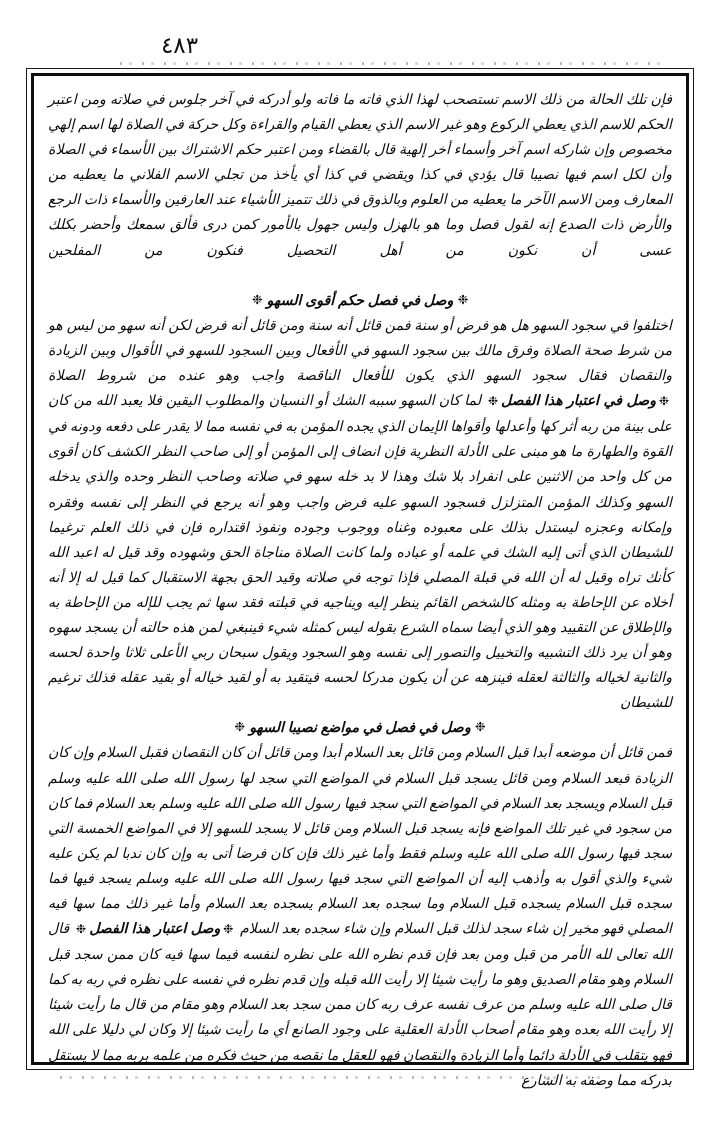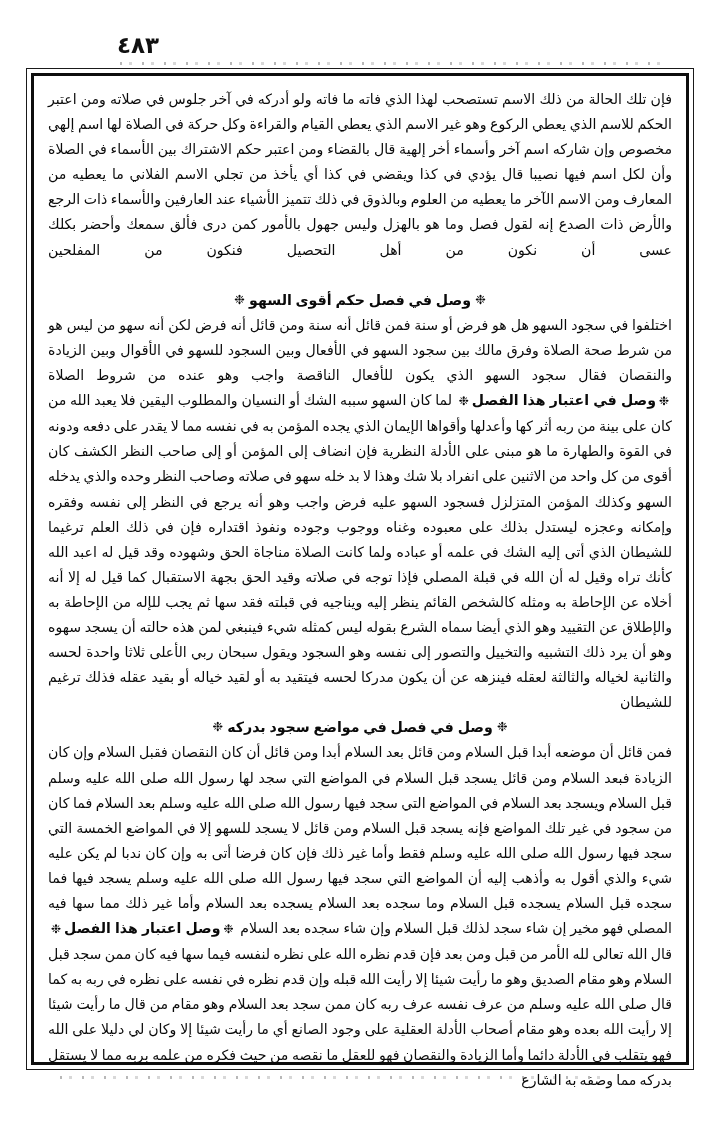--- a/index.html
+++ b/index.html
@@ -29,11 +29,11 @@
     width: 120px;
     font-family: "DejaVu Sans", "Liberation Sans", sans-serif;
     font-size: 23px;
-    font-weight: 700;
+    font-weight: 400;
     color: #101010;
     letter-spacing: 0.5px;
     direction: rtl;
-    text-align: center;
+    text-align: right;
     line-height: 1;
   }
 

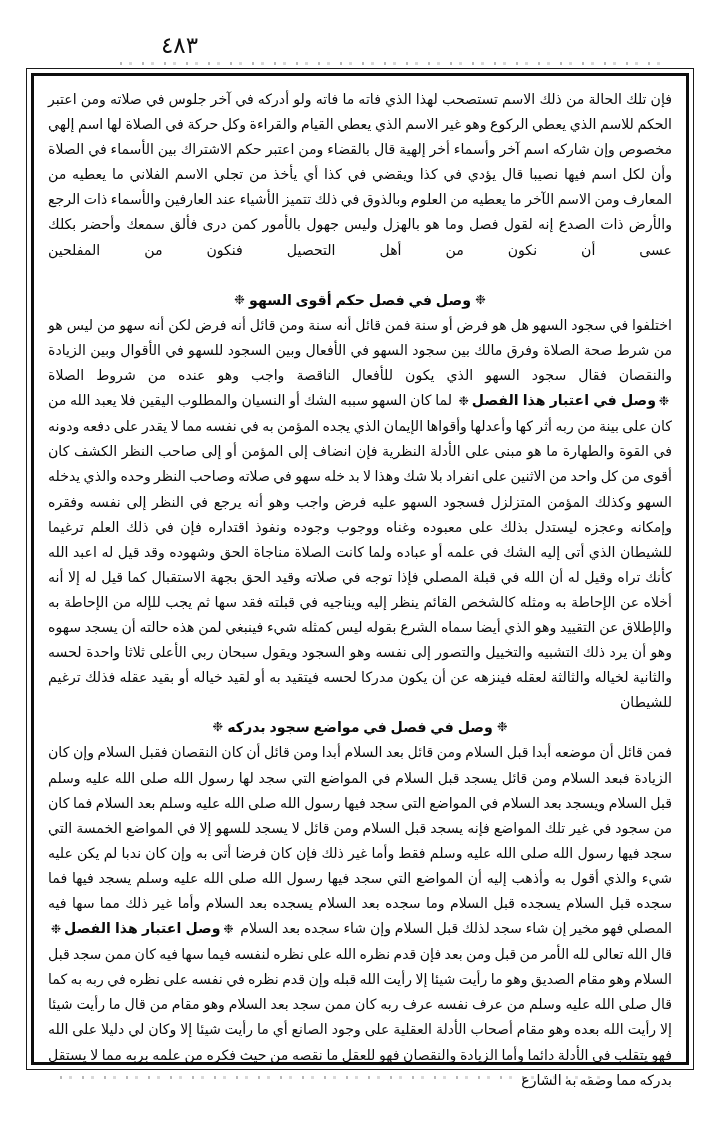--- a/index.html
+++ b/index.html
@@ -56,6 +56,7 @@
     bottom: 4px;
     border: 3.5px solid #0d0d0d;
     box-sizing: border-box;
+    font-style: italic;
   }
 
   

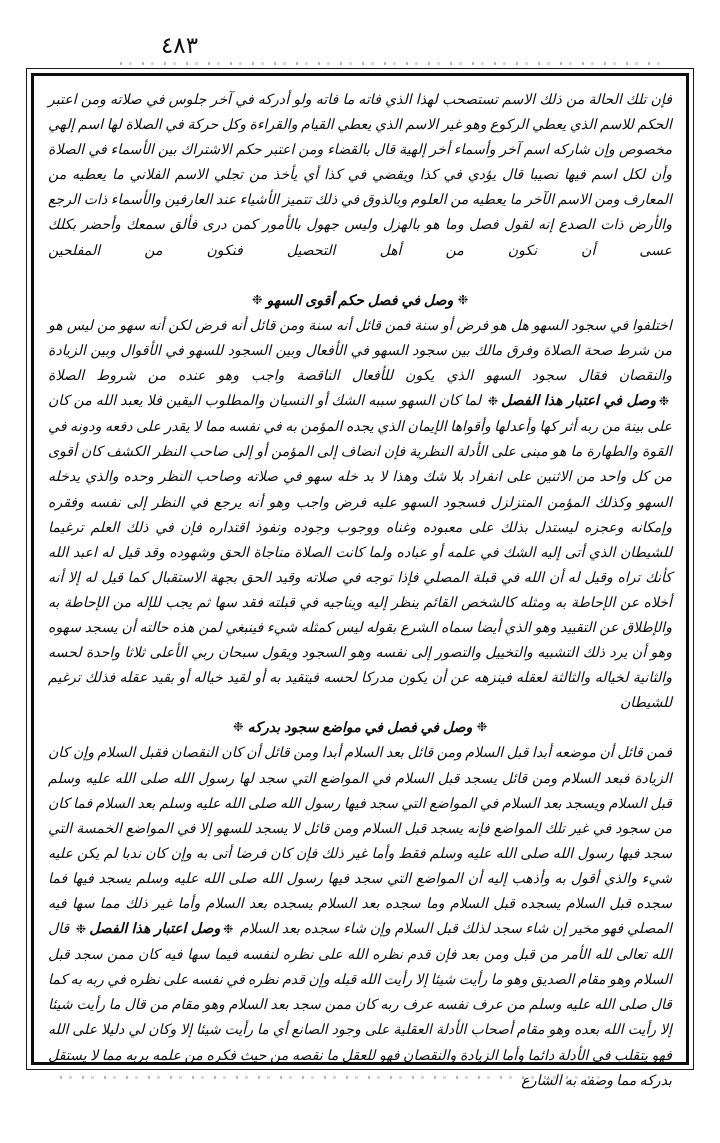--- a/index.html
+++ b/index.html
@@ -168,7 +168,7 @@
         <p class="para"><span>اختلفوا في سجود السهو هل هو فرض أو سنة فمن قائل أنه سنة ومن قائل أنه فرض لكن أنه سهو من ليس هو من شرط صحة الصلاة وفرق مالك بين سجود السهو في الأفعال وبين السجود للسهو في الأقوال وبين الزيادة والنقصان فقال سجود السهو الذي يكون للأفعال الناقصة واجب وهو عنده من شروط الصلاة</span> <span class="inline-head"><span class="deco">❉</span><span>وصل في اعتبار هذا الفصل</span><span class="deco">❉</span></span> <span>لما كان السهو سببه الشك أو النسيان والمطلوب اليقين فلا يعبد الله من كان على بينة من ربه أثر كها وأعدلها وأقواها الإيمان الذي يجده المؤمن به في نفسه مما لا يقدر على دفعه ودونه في القوة والطهارة ما هو مبنى على الأدلة النظرية فإن انضاف إلى المؤمن أو إلى صاحب النظر الكشف كان أقوى من كل واحد من الاثنين على انفراد بلا شك وهذا لا بد خله سهو في صلاته وصاحب النظر وحده والذي يدخله السهو وكذلك المؤمن المتزلزل فسجود السهو عليه فرض واجب وهو أنه يرجع في النظر إلى نفسه وفقره وإمكانه وعجزه ليستدل بذلك على معبوده وغناه ووجوب وجوده ونفوذ اقتداره فإن في ذلك العلم ترغيما للشيطان الذي أتى إليه الشك في علمه أو عباده ولما كانت الصلاة مناجاة الحق وشهوده وقد قيل له اعبد الله كأنك تراه وقيل له أن الله في قبلة المصلي فإذا توجه في صلاته وقيد الحق بجهة الاستقبال كما قيل له إلا أنه أخلاه عن الإحاطة به ومثله كالشخص القائم ينظر إليه ويناجيه في قبلته فقد سها ثم يجب للإله من الإحاطة به والإطلاق عن التقييد وهو الذي أيضا سماه الشرع بقوله ليس كمثله شيء فينبغي لمن هذه حالته أن يسجد سهوه وهو أن يرد ذلك التشبيه والتخييل والتصور إلى نفسه وهو السجود ويقول سبحان ربي الأعلى ثلاثا واحدة لحسه والثانية لخياله والثالثة لعقله فينزهه عن أن يكون مدركا لحسه فيتقيد به أو لقيد خياله أو بقيد عقله فذلك ترغيم للشيطان</span></p>
 
         <p class="section-head">
-          <span class="deco">❉</span><span class="head-text">وصل في فصل في مواضع سجود بدركه</span><span class="deco">❉</span>
+          <span class="deco">❉</span><span class="head-text">وصل في فصل في مواضع نصيبا السهو</span><span class="deco">❉</span>
         </p>
 
         <p class="para last-free"><span>فمن قائل أن موضعه أبدا قبل السلام ومن قائل بعد السلام أبدا ومن قائل أن كان النقصان فقبل السلام وإن كان الزيادة فبعد السلام ومن قائل يسجد قبل السلام في المواضع التي سجد لها رسول الله صلى الله عليه وسلم قبل السلام ويسجد بعد السلام في المواضع التي سجد فيها رسول الله صلى الله عليه وسلم بعد السلام فما كان من سجود في غير تلك المواضع فإنه يسجد قبل السلام ومن قائل لا يسجد للسهو إلا في المواضع الخمسة التي سجد فيها رسول الله صلى الله عليه وسلم فقط وأما غير ذلك فإن كان فرضا أتى به وإن كان ندبا لم يكن عليه شيء والذي أقول به وأذهب إليه أن المواضع التي سجد فيها رسول الله صلى الله عليه وسلم يسجد فيها فما سجده قبل السلام يسجده قبل السلام وما سجده بعد السلام يسجده بعد السلام وأما غير ذلك مما سها فيه المصلي فهو مخير إن شاء سجد لذلك قبل السلام وإن شاء سجده بعد السلام</span> <span class="inline-head"><span class="deco">❉</span><span>وصل اعتبار هذا الفصل</span><span class="deco">❉</span></span> <span>قال الله تعالى لله الأمر من قبل ومن بعد فإن قدم نظره الله على نظره لنفسه فيما سها فيه كان ممن سجد قبل السلام وهو مقام الصديق وهو ما رأيت شيئا إلا رأيت الله قبله وإن قدم نظره في نفسه على نظره في ربه به كما قال صلى الله عليه وسلم من عرف نفسه عرف ربه كان ممن سجد بعد السلام وهو مقام من قال ما رأيت شيئا إلا رأيت الله بعده وهو مقام أصحاب الأدلة العقلية على وجود الصانع أي ما رأيت شيئا إلا وكان لي دليلا على الله فهو يتقلب في الأدلة دائما وأما الزيادة والنقصان فهو للعقل ما نقصه من حيث فكره من علمه بربه مما لا يستقل بدركه مما وصفه به الشارع</span></p>

